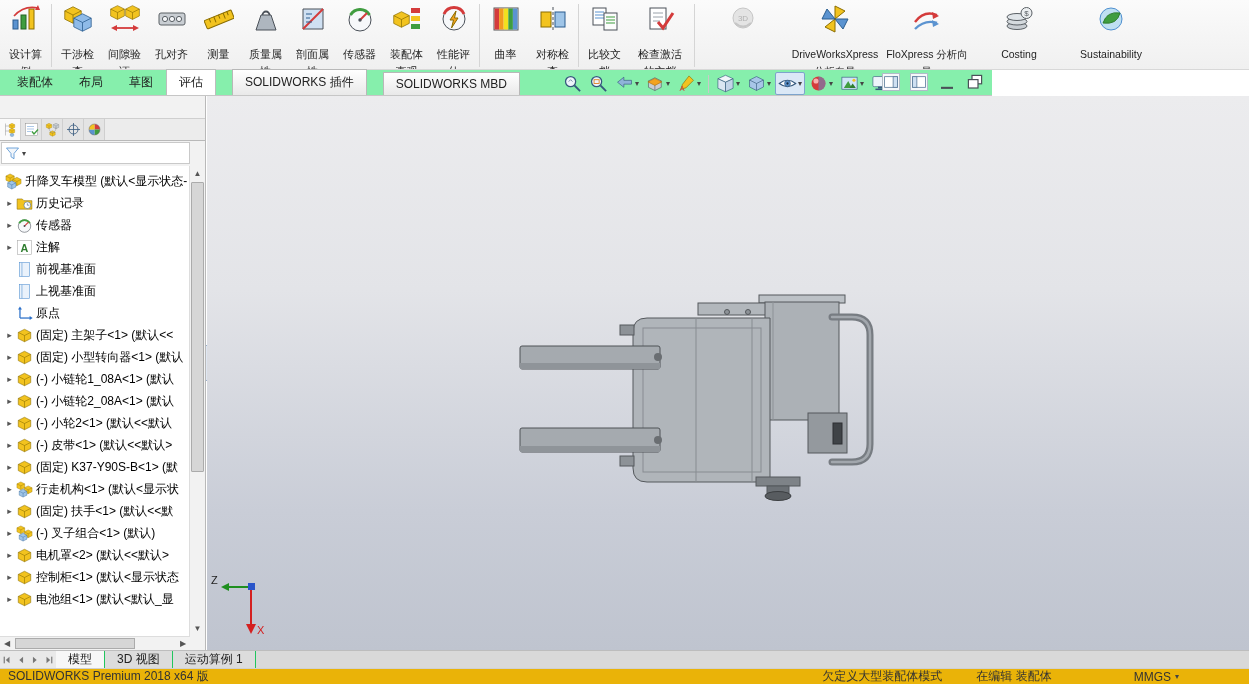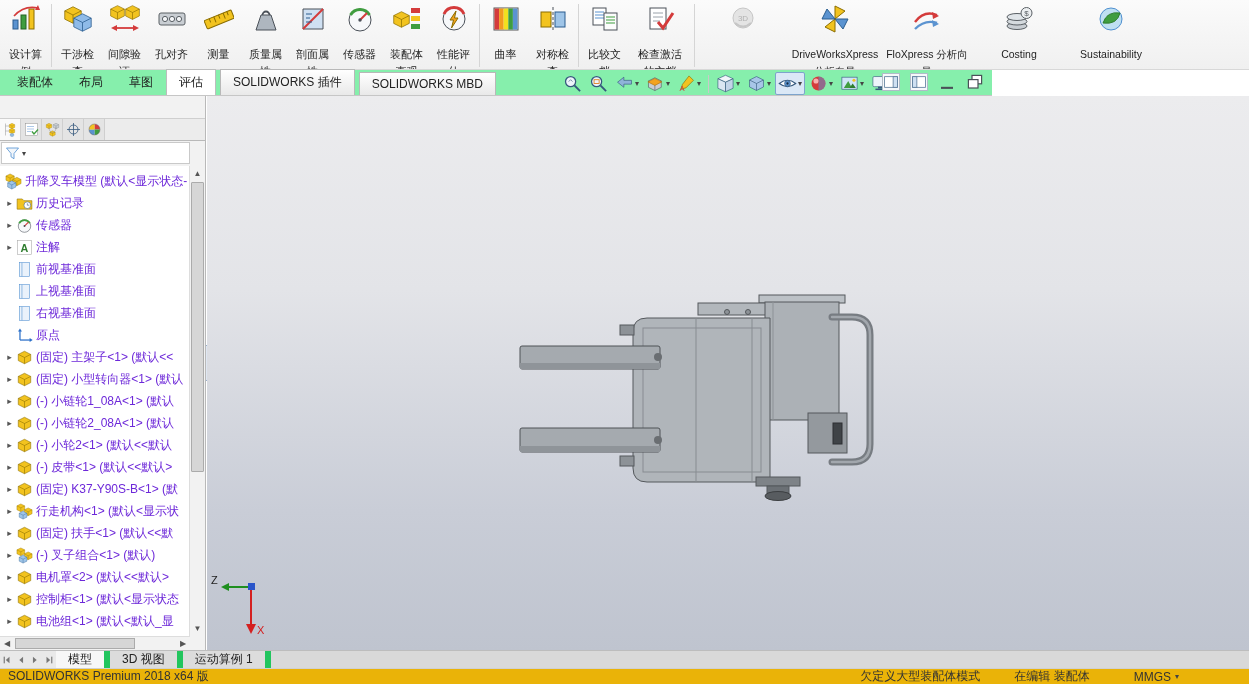--- a/index.html
+++ b/index.html
@@ -26,7 +26,7 @@
          display:flex;align-items:flex-end;padding-left:4px;position:absolute}
 .cmdtab{font-size:12px;color:#222;padding:4px 12px;cursor:pointer;border:1px solid transparent;border-bottom:none}
 .cmdtab.active{background:#fff;border-color:#bdbdbd}
-.cmdtab.boxed{background:linear-gradient(#fff,#e9e9e9);border:1px solid #b8b8b8;margin-left:4px;border-bottom:none}
+.cmdtab.boxed{background:linear-gradient(#fff,#e9e9e9);border:1px solid #b8b8b8;margin-left:16px;border-bottom:none}
 .headsup{position:absolute;left:560px;top:2px;height:23px;display:flex;align-items:center;gap:1px}
 .hubtn{display:flex;align-items:center;padding:1px 2px;border:1px solid transparent;border-radius:2px;cursor:pointer}
 .hubtn.active{background:#dbe8f6;border-color:#7ea4cc}

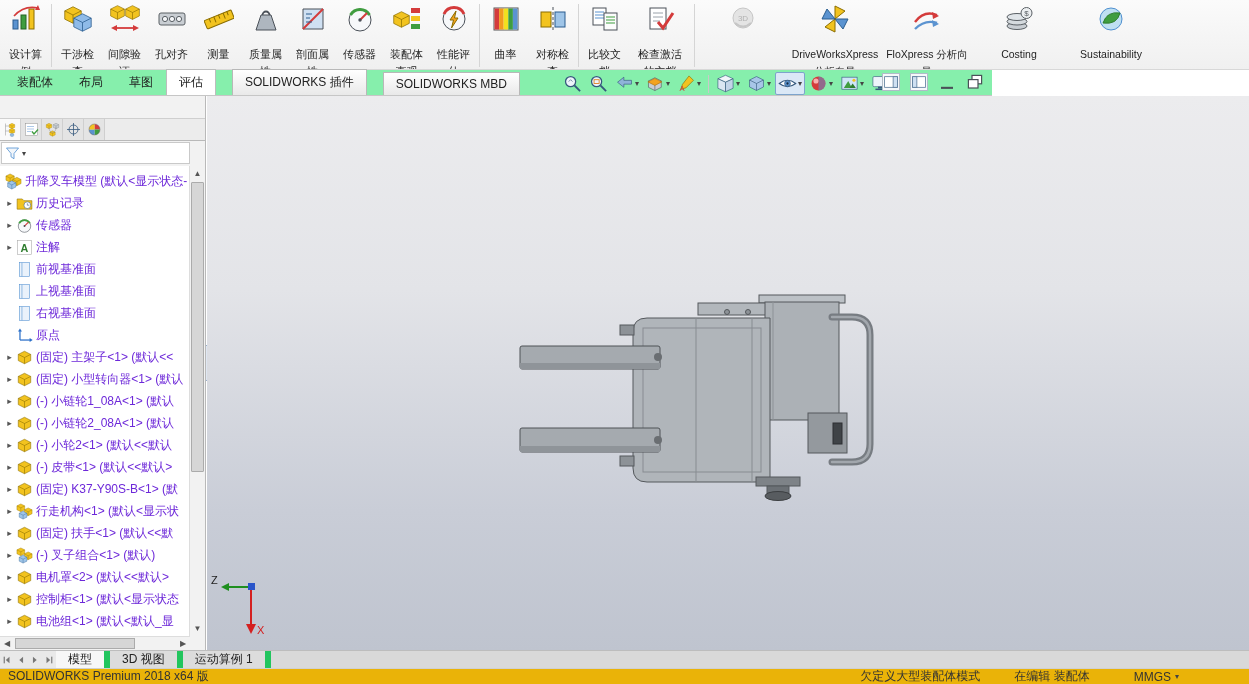--- a/index.html
+++ b/index.html
@@ -54,7 +54,7 @@
 .trow.root{padding-left:5px}
 .tarrow{width:13px;flex:none;font-size:9px;color:#555;text-align:center}
 .ticon{width:17px;height:17px;flex:none;margin-right:3px}
-.tlabel{font-size:12px;color:#6d28d9;overflow:hidden}
+.tlabel{font-size:12px;color:#000000;overflow:hidden}
 .vscroll{position:absolute;right:0;top:70px;width:16px;height:470px;background:#f2f2f2;border-left:1px solid #ddd}
 .sbtn{position:absolute;left:0;width:15px;height:15px;display:flex;align-items:center;justify-content:center;
       font-size:8px;color:#555;cursor:pointer;background:#f2f2f2}

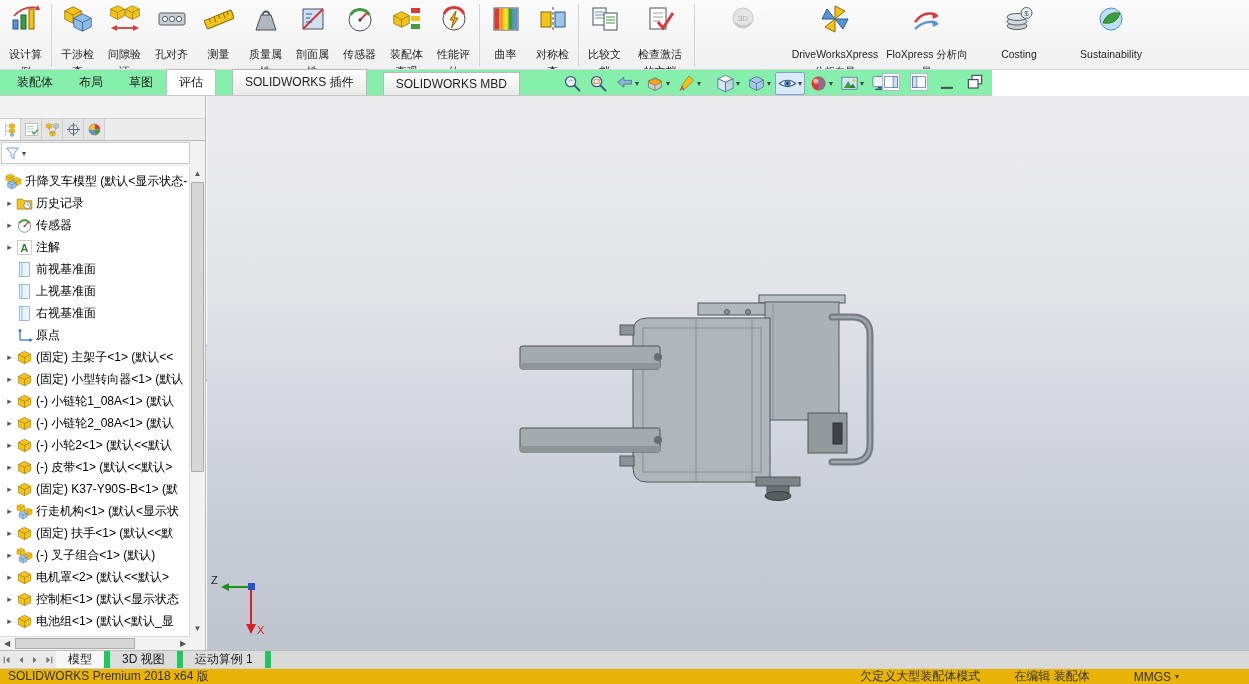--- a/index.html
+++ b/index.html
@@ -551,14 +551,6 @@
             <line x1="10.5" y1="3" x2="10.5" y2="27" stroke="#4f8fd0"></line>
           </svg></span>
         <span class="tlabel">上视基准面</span>
-      </div>
-      <div class="trow">
-        <span class="tarrow"></span>
-        <span class="ticon"><svg xmlns="http://www.w3.org/2000/svg" viewBox="0 0 30 30" width="100%" height="100%">
-            <rect x="6" y="3" width="18" height="24" fill="#eaf2fb" stroke="#4f8fd0"></rect>
-            <line x1="10.5" y1="3" x2="10.5" y2="27" stroke="#4f8fd0"></line>
-          </svg></span>
-        <span class="tlabel">右视基准面</span>
       </div>
       <div class="trow">
         <span class="tarrow"></span>

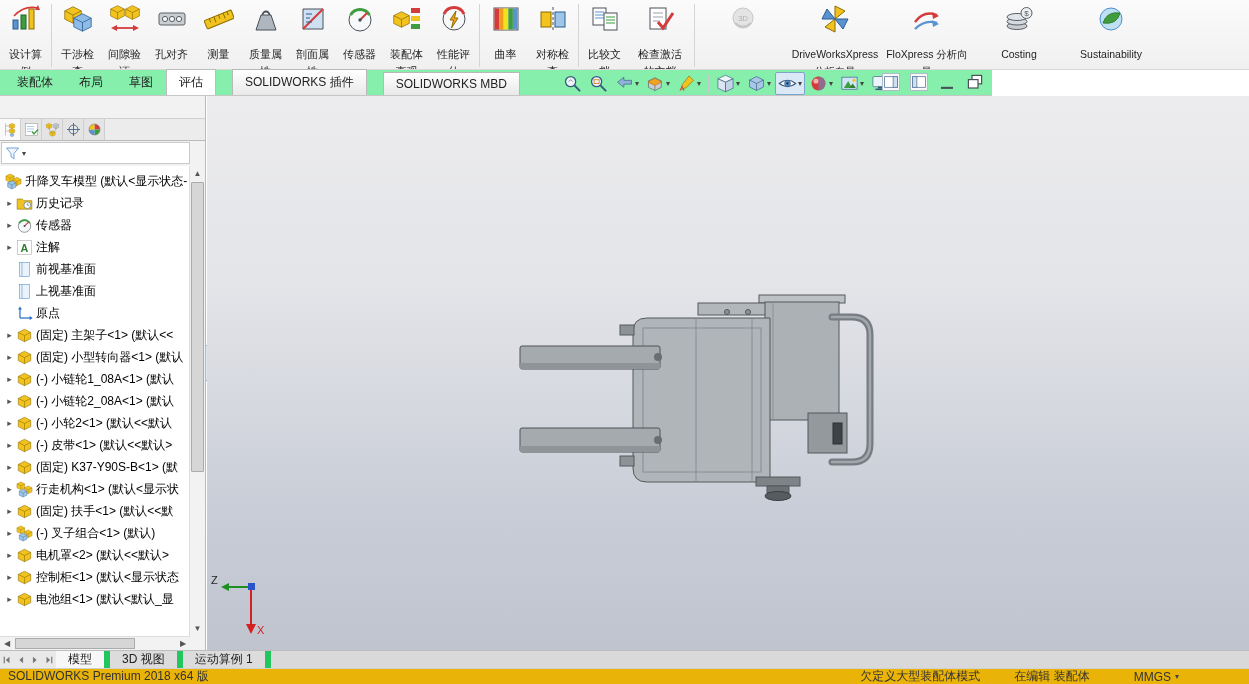--- a/index.html
+++ b/index.html
@@ -76,7 +76,7 @@
 .navbtns{display:flex;align-items:center}
 .navbtn{width:14px;height:100%;display:flex;align-items:center;justify-content:center;cursor:pointer}
 .btabs{display:flex;align-items:stretch}
-.btab{padding:0 12px;display:flex;align-items:center;border-right:6px solid #22c55e;background:#dcdcdc;color:#222;cursor:pointer}
+.btab{padding:0 12px;display:flex;align-items:center;border-right:1px solid #22c55e;background:#dcdcdc;color:#222;cursor:pointer}
 .btab.active{background:#f7f7f7}
 .bspace{flex:1;background:#d9d9d9}
 

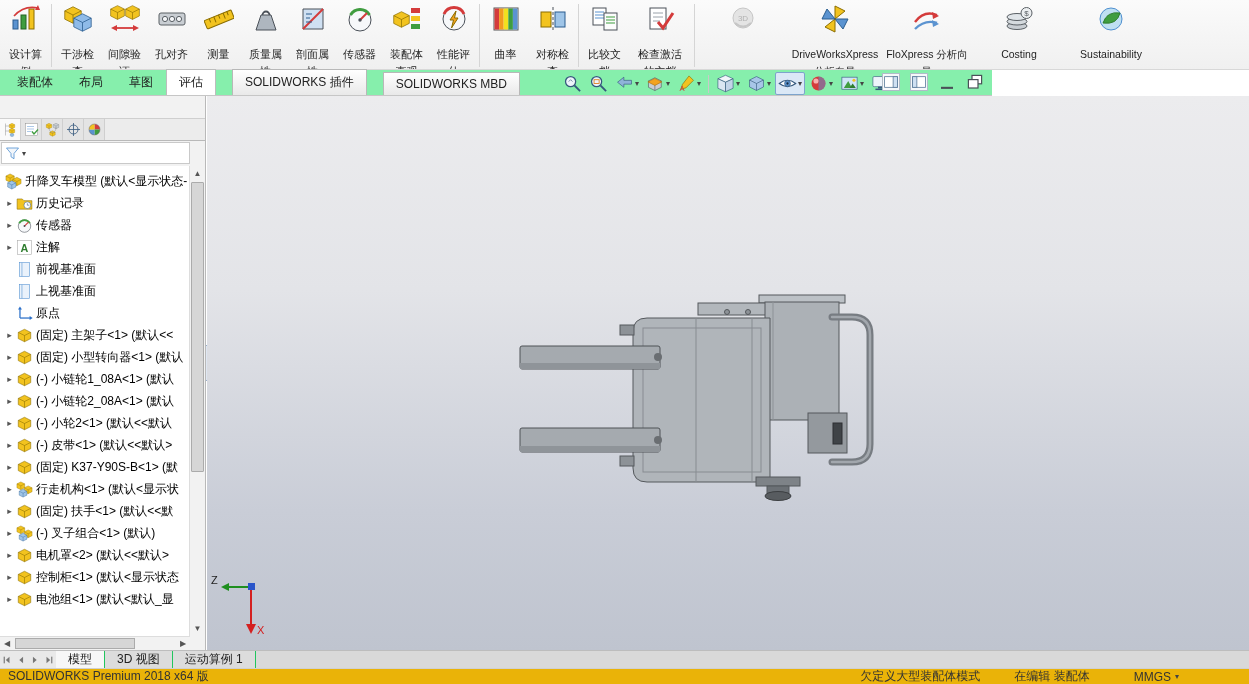--- a/index.html
+++ b/index.html
@@ -816,7 +816,7 @@
   <span class="st-right">
     <span style="margin-right:0">欠定义</span>
     <span style="margin-right:34px">大型装配体模式</span>
-    <span style="margin-right:44px">在编辑 装配体</span>
+    <span style="margin-right:82px">在编辑 装配体</span>
     <span style="margin-right:62px;display:flex;align-items:center">
       <span>MMGS</span>
       <span class="stdd">▾</span>

